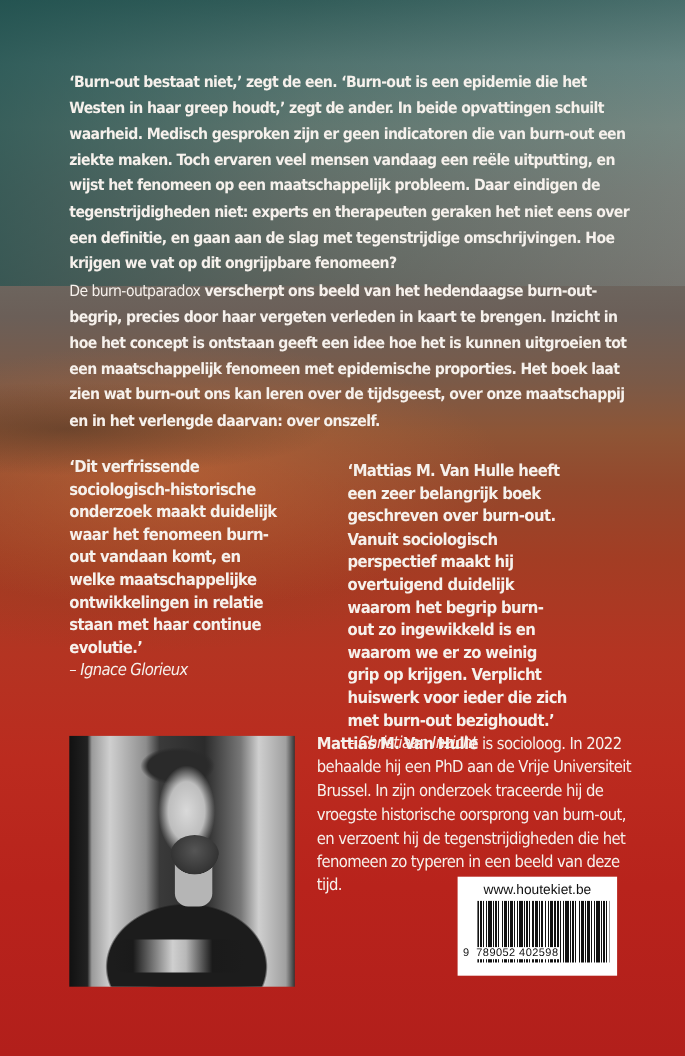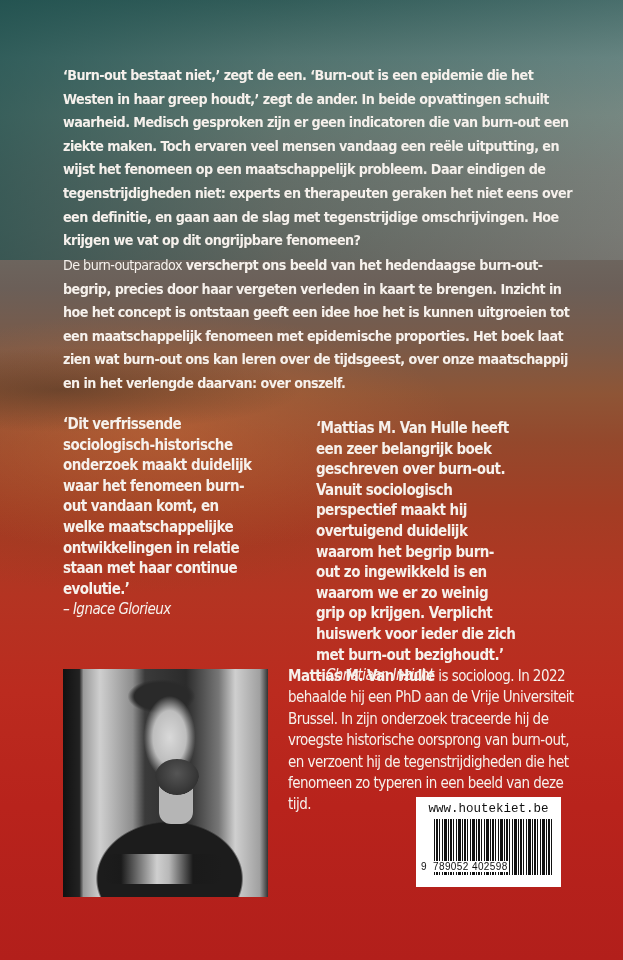--- a/index.html
+++ b/index.html
@@ -81,7 +81,7 @@
   }
   .barcode-url {
     position: absolute; left: 0; top: 5px; width: 145px; text-align: center;
-    font-family: Liberation Mono, monospace; font-size: 12.5px; color: #111;
+    font-family: Liberation Sans, sans-serif; font-size: 12.5px; color: #111;
   }
   .barcode-bars {
     position: absolute; left: 18px; top: 22px; width: 120px; height: 56px;

